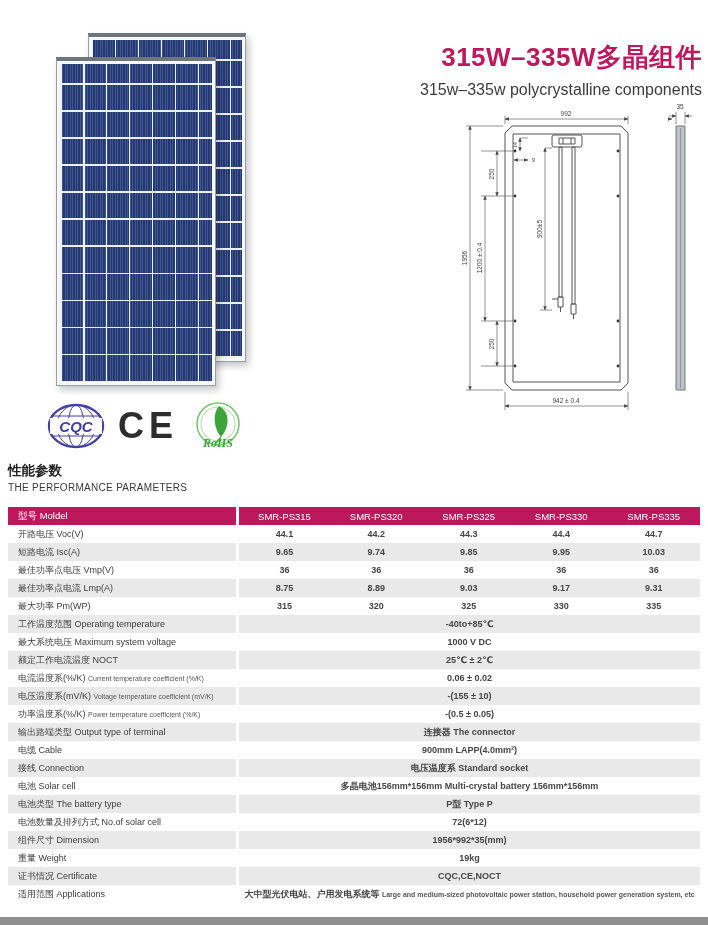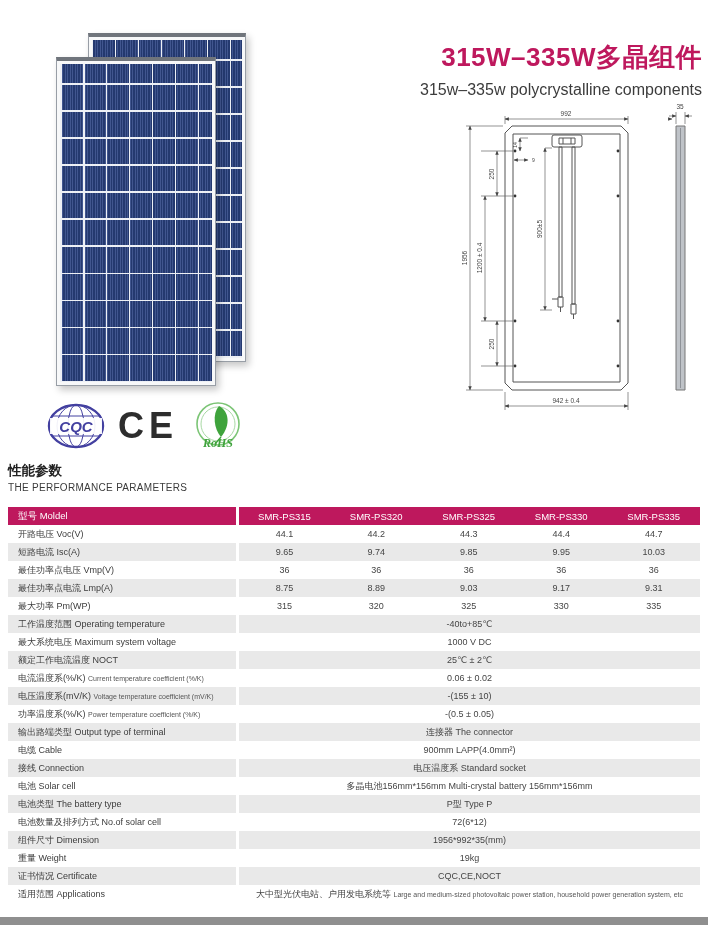--- a/index.html
+++ b/index.html
@@ -44,7 +44,7 @@
   table.spec th.label{width:218px;text-align:left;padding-left:10px;border-right:3px solid #fff;}
   table.spec th.mcol{text-align:center;}
   table.spec td.label{text-align:left;padding-left:10px;font-size:9px;color:#3c3c3c;border-right:3px solid #fff;white-space:nowrap;overflow:hidden;}
-  table.spec td.val{text-align:center;font-size:9px;color:#454545;}
+  table.spec td.val{text-align:center;font-size:9px;color:#454545;font-weight:bold;}
   table.spec tbody tr:nth-child(even) td{background:#e9e9e9;}
   table.spec tbody tr:nth-child(odd) td{background:#fff;}
   .sm{font-size:7px;color:#555;}

